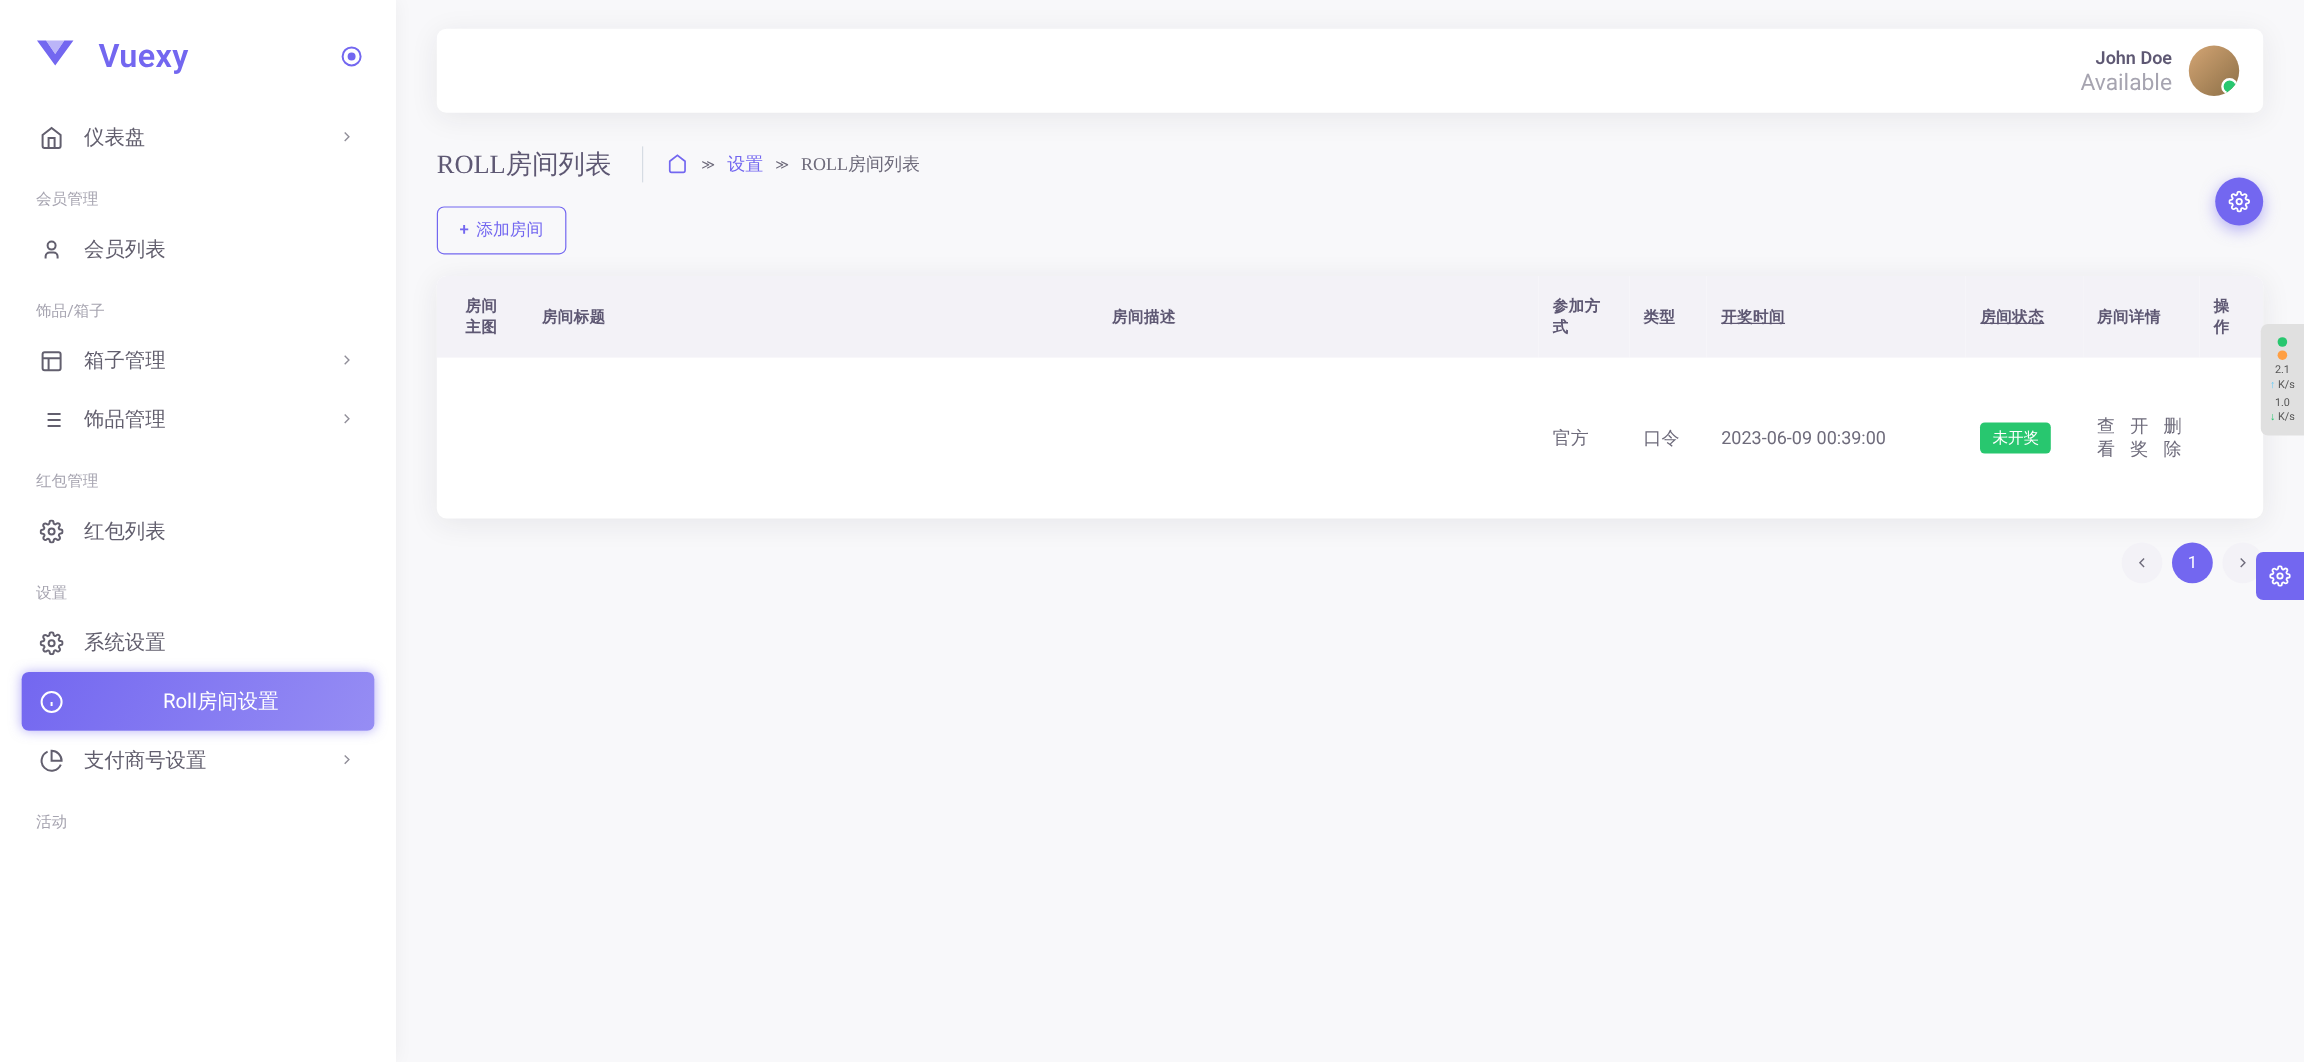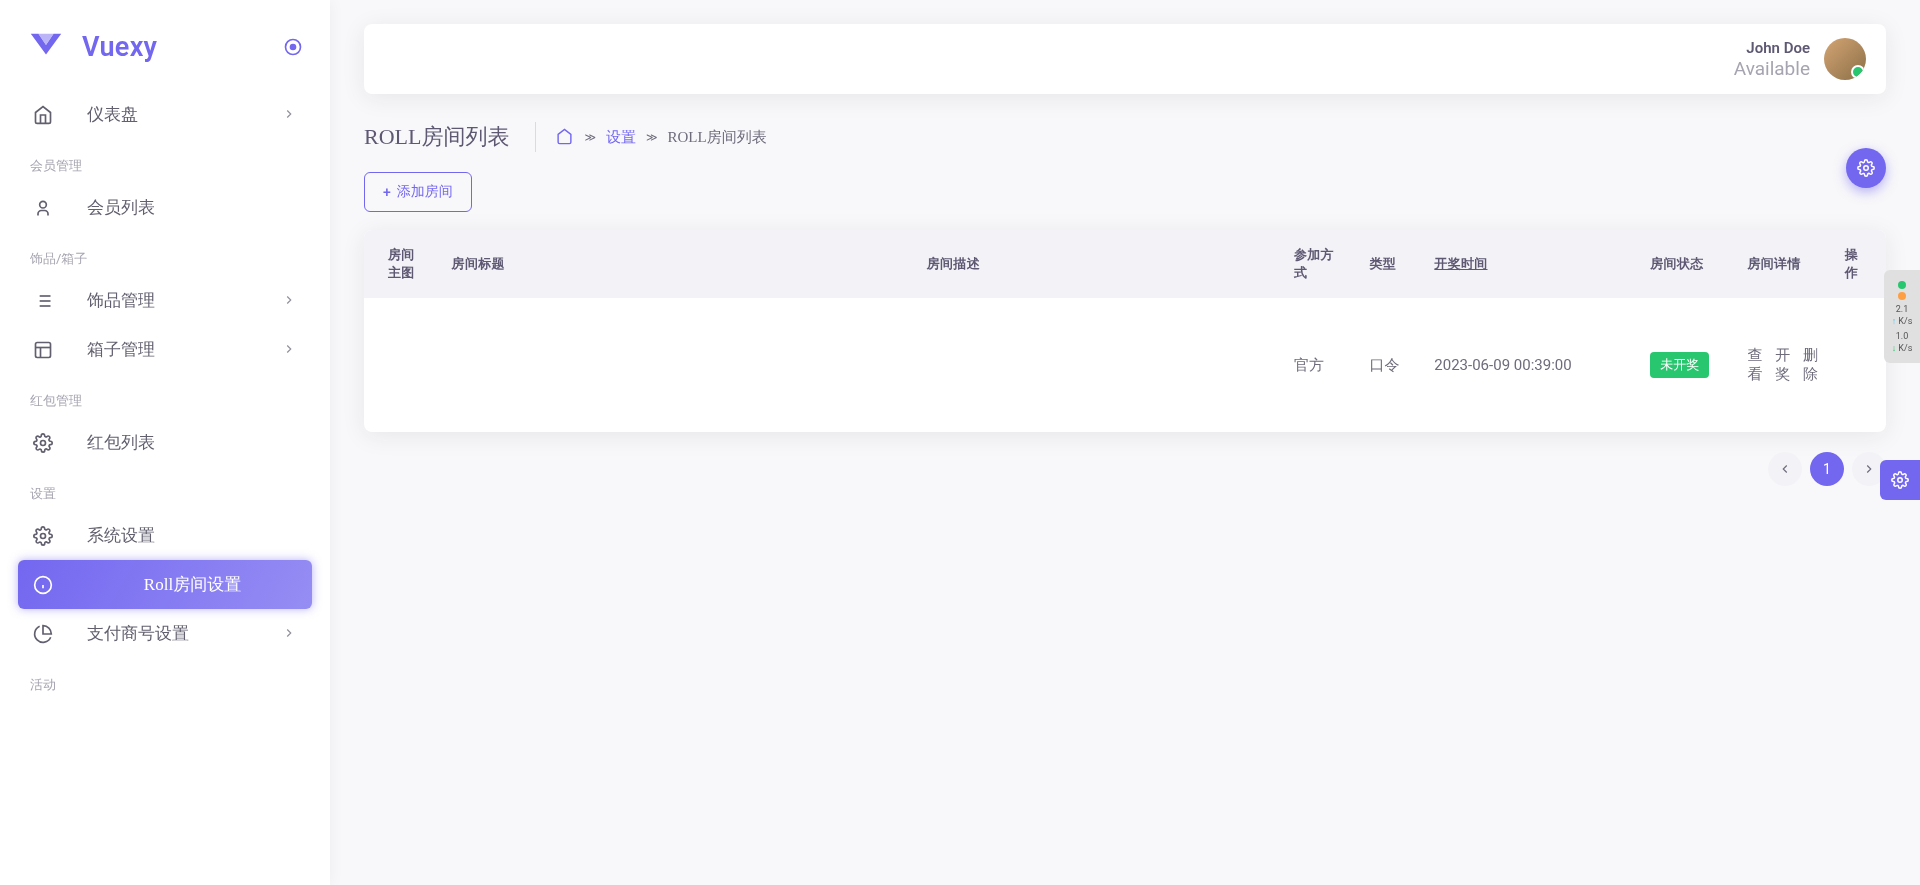--- a/index.html
+++ b/index.html
@@ -13,7 +13,7 @@
     .brand-name { font-size: 27px; font-weight: 600; color: #7367f0; letter-spacing: 0.3px; }
     .collapse-btn { width: 22px; height: 22px; display: flex; align-items: center; justify-content: center; }
     .nav-section-title { font-size: 13px; color: #a6a4b0; padding: 10px 12px 8px; margin-top: 8px; }
-    .nav-item { display: flex; align-items: center; padding: 13px 14px; border-radius: 6px; cursor: pointer; gap: 33px; font-size: 17px; color: #625f6e; font-family: Liberation Serif, serif; }
+    .nav-item { display: flex; align-items: center; padding: 13px 14px; border-radius: 6px; cursor: pointer; gap: 16px; font-size: 17px; color: #625f6e; }
     .nav-item.active { background: linear-gradient(118deg, #7367f0, rgba(115,103,240,0.75)); color: #fff; box-shadow: 0 0 10px rgba(115,103,240,0.5); text-align: center; }
     .nav-item .icon { width: 22px; height: 22px; display: flex; align-items: center; justify-content: center; flex-shrink: 0; }
     .nav-item .label { flex: 1; }

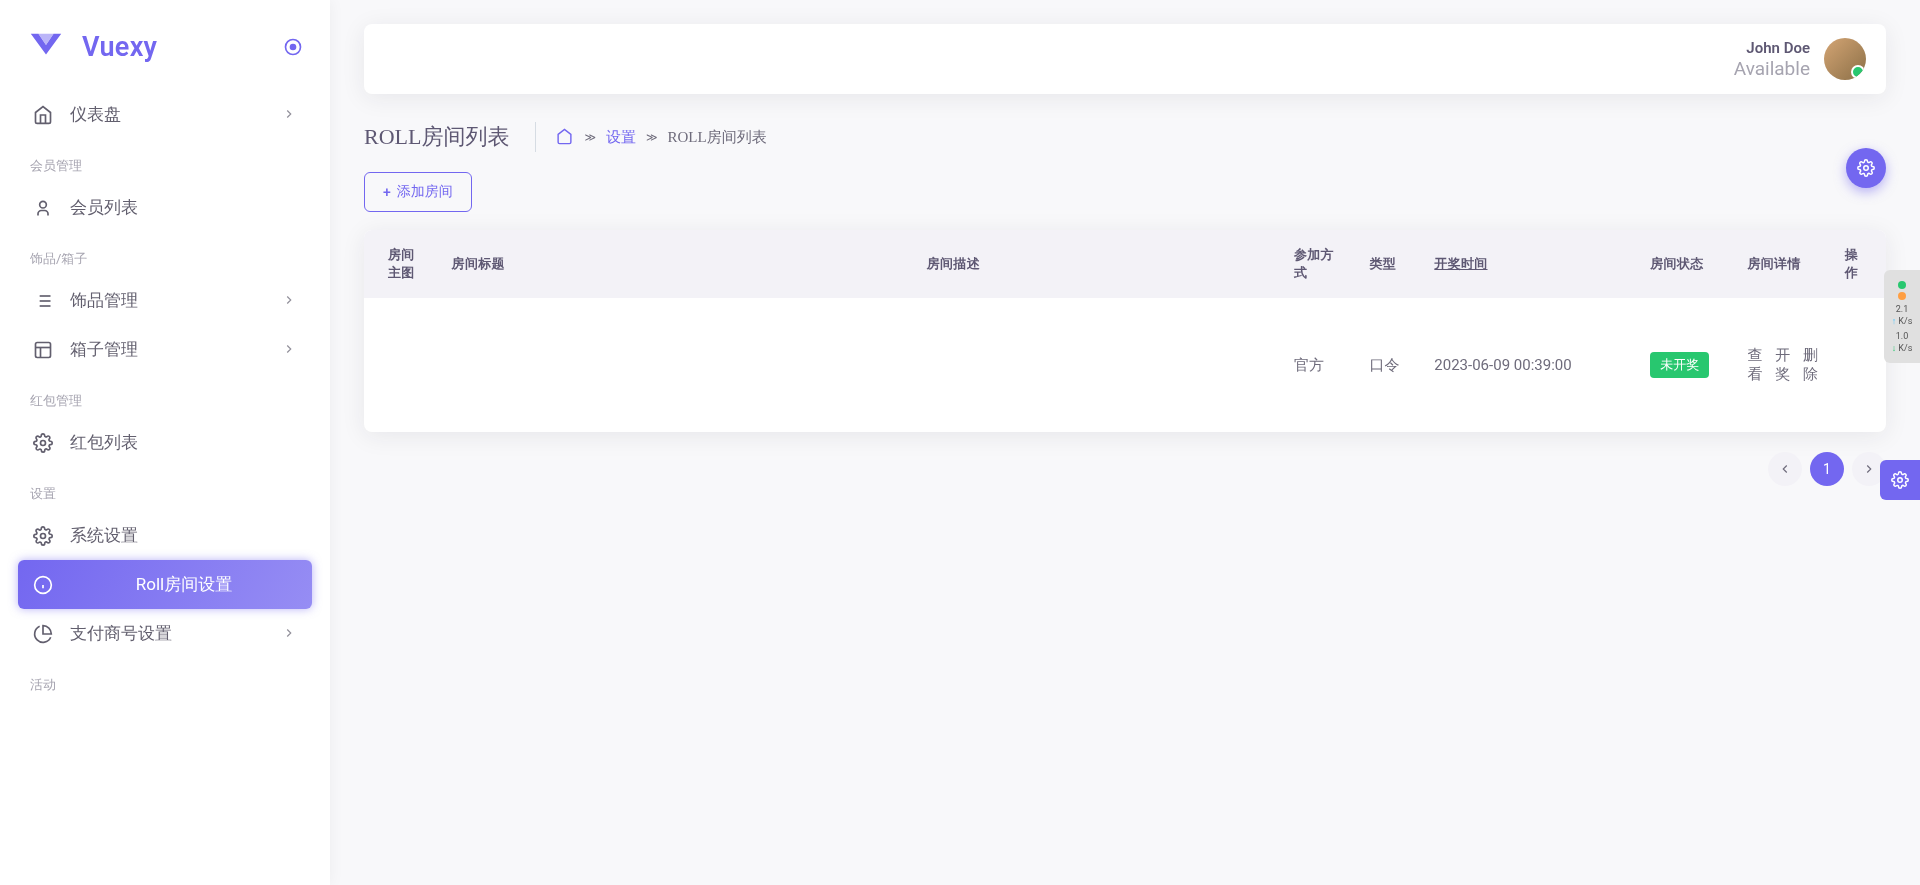--- a/index.html
+++ b/index.html
@@ -54,7 +54,7 @@
     .col-method { width: 70px; }
     .col-type { width: 60px; }
     .col-time { width: 200px; text-decoration: underline; }
-    .col-status { width: 90px; }
+    .col-status { width: 90px; text-decoration: underline; }
     .col-details { width: 90px; }
     .col-actions { width: 40px; }
     .badge-green { display: inline-block; padding: 4px 10px; background: #28c76f; color: #fff; border-radius: 4px; font-size: 13px; }

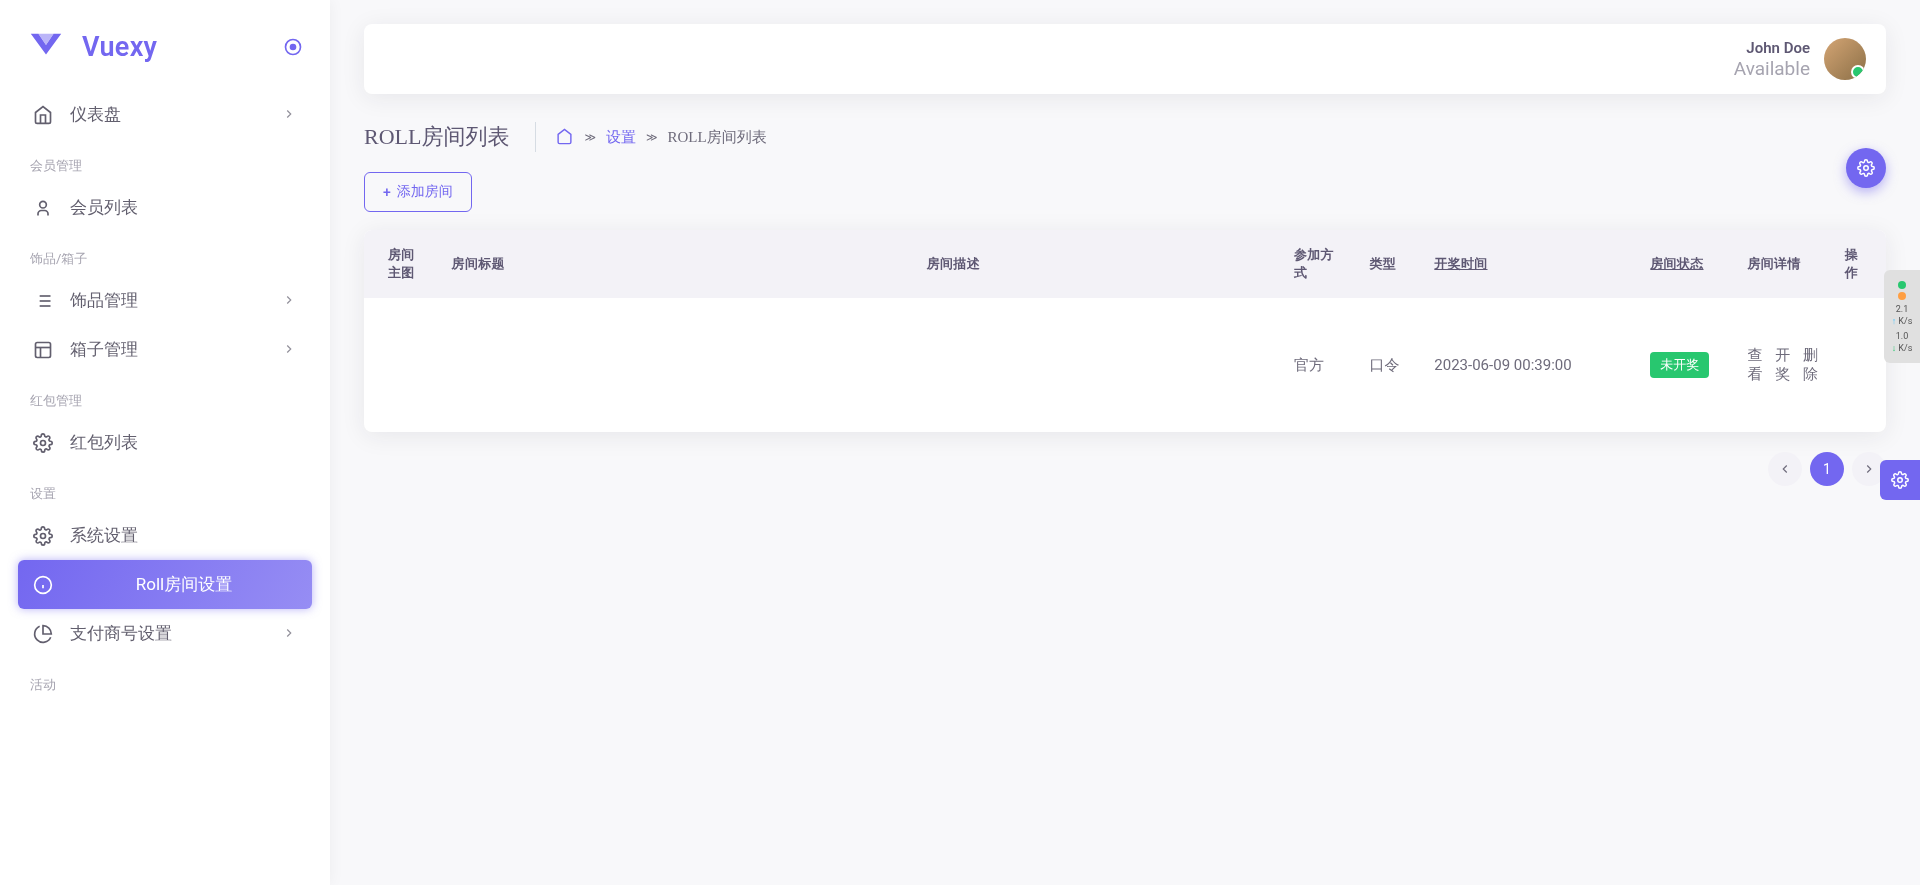--- a/index.html
+++ b/index.html
@@ -125,6 +125,21 @@
   <div class="nav-item">
     <span class="icon">
         <svg width="20" height="20" viewBox="0 0 24 24" fill="none" stroke="currentColor" stroke-width="2">
+          <rect x="3" y="3" width="18" height="18" rx="2"></rect>
+          <line x1="3" y1="9" x2="21" y2="9"></line>
+          <line x1="9" y1="21" x2="9" y2="9"></line>
+        </svg>
+      </span>
+    <span class="label">箱子管理</span>
+    <span class="chevron">
+        <svg width="14" height="14" viewBox="0 0 24 24" fill="none" stroke="currentColor" stroke-width="2">
+          <polyline points="9 18 15 12 9 6"></polyline>
+        </svg>
+      </span>
+  </div>
+  <div class="nav-item">
+    <span class="icon">
+        <svg width="20" height="20" viewBox="0 0 24 24" fill="none" stroke="currentColor" stroke-width="2">
           <line x1="8" y1="6" x2="21" y2="6"></line>
           <line x1="8" y1="12" x2="21" y2="12"></line>
           <line x1="8" y1="18" x2="21" y2="18"></line>
@@ -134,21 +149,6 @@
         </svg>
       </span>
     <span class="label">饰品管理</span>
-    <span class="chevron">
-        <svg width="14" height="14" viewBox="0 0 24 24" fill="none" stroke="currentColor" stroke-width="2">
-          <polyline points="9 18 15 12 9 6"></polyline>
-        </svg>
-      </span>
-  </div>
-  <div class="nav-item">
-    <span class="icon">
-        <svg width="20" height="20" viewBox="0 0 24 24" fill="none" stroke="currentColor" stroke-width="2">
-          <rect x="3" y="3" width="18" height="18" rx="2"></rect>
-          <line x1="3" y1="9" x2="21" y2="9"></line>
-          <line x1="9" y1="21" x2="9" y2="9"></line>
-        </svg>
-      </span>
-    <span class="label">箱子管理</span>
     <span class="chevron">
         <svg width="14" height="14" viewBox="0 0 24 24" fill="none" stroke="currentColor" stroke-width="2">
           <polyline points="9 18 15 12 9 6"></polyline>

